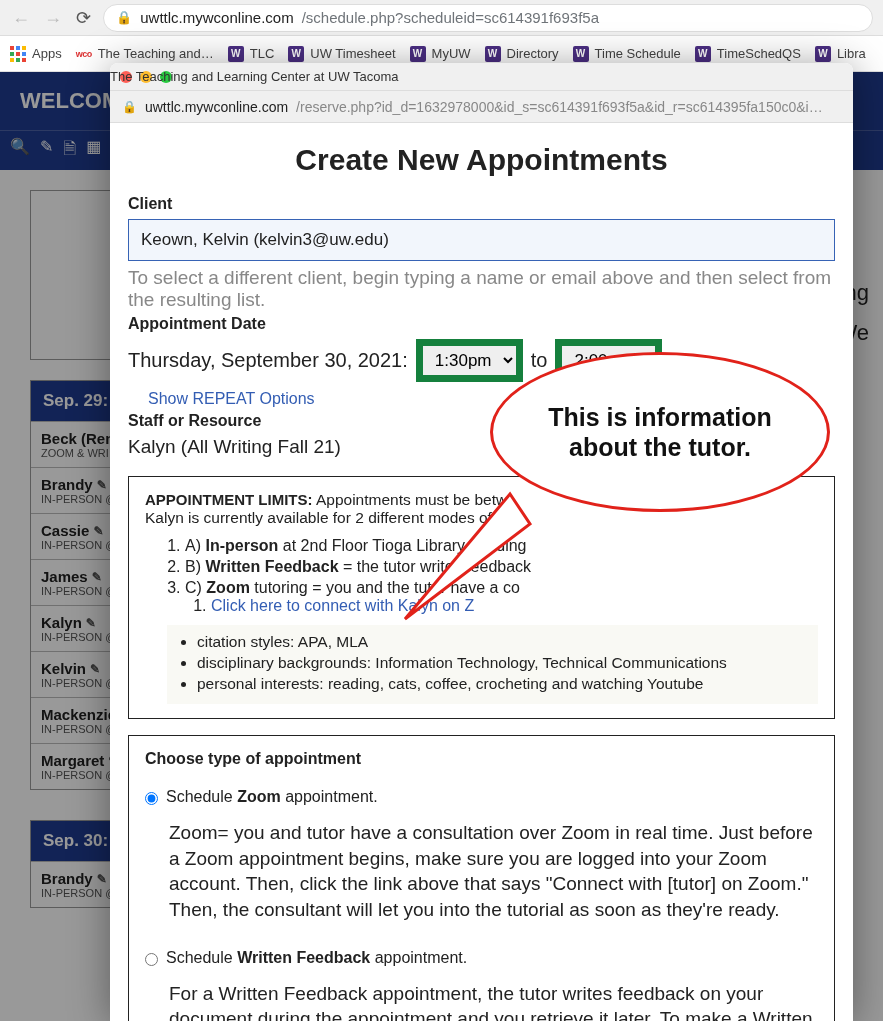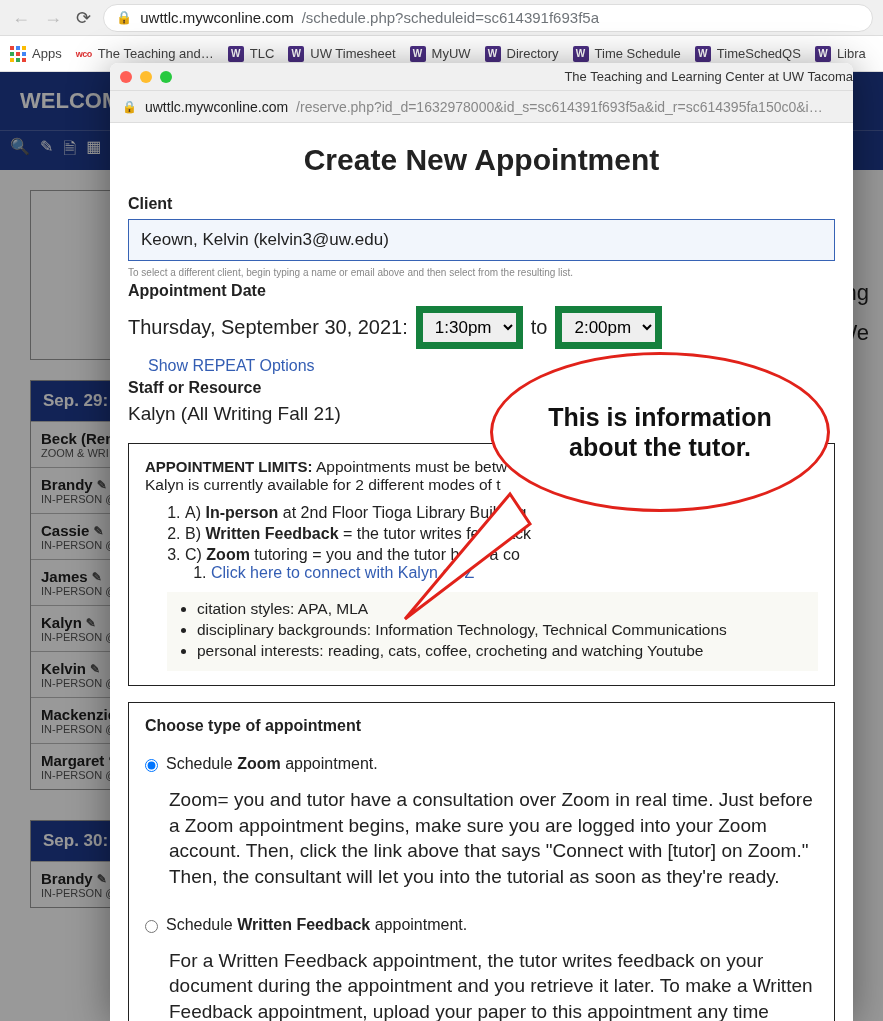--- a/index.html
+++ b/index.html
@@ -128,7 +128,7 @@
   .tl-red{background:#ff5f56;}
   .tl-yellow{background:#ffbd2e;}
   .tl-green{background:#27c93f;}
-  .modal-title { position:absolute; left:0;right:0;text-align:right;font-size:13px;color:#333;}
+  .modal-title { position:absolute; left:0;right:0;text-align:left;font-size:13px;color:#333;}
   .modal-urlbar {
     background:#f0f0f0; height:32px; display:flex;align-items:center;padding:0 12px;gap:8px;
     border-bottom:1px solid #ddd;

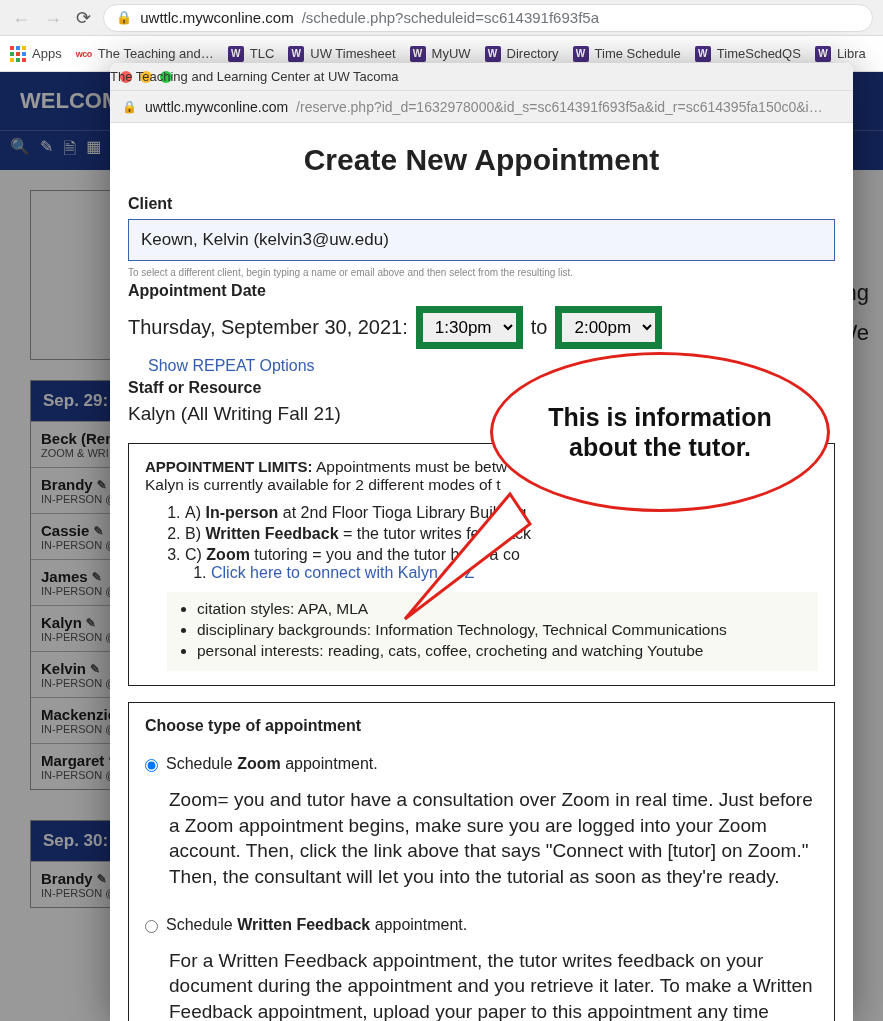--- a/index.html
+++ b/index.html
@@ -373,7 +373,7 @@
       <span class="modal-url-path">/reserve.php?id_d=1632978000&amp;id_s=sc614391f693f5a&amp;id_r=sc614395fa150c0&amp;i…</span>
   </div>
   <div class="modal-body">
-    <div class="modal-h1">Create New Appointment</div>
+    <div class="modal-h1">Create New Appointments</div>
 
     <div class="field-label">Client</div>
     <input class="client-input" value="Keown, Kelvin (kelvin3@uw.edu)" style="">

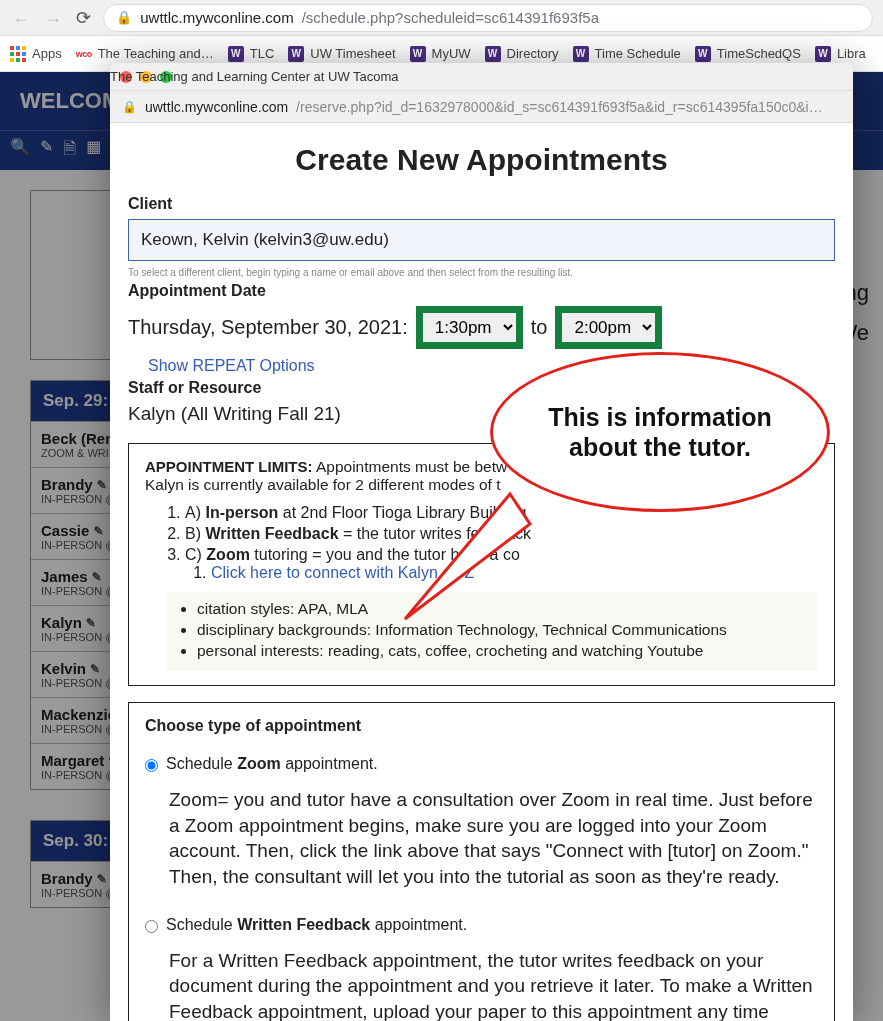--- a/index.html
+++ b/index.html
@@ -149,7 +149,7 @@
     width:100%; border:1px solid #3763b5; background:#f2f6fc; padding:10px 12px;
     font-size:17px; color:#222;
   }
-  .helper { color:#888; font-size:10px; margin-top:6px; }
+  .helper { color:#888; font-size:19px; margin-top:6px; }
   .mt16{margin-top:4px;}
   .date-line{font-size:20px; margin-top:6px; display:flex;align-items:center;gap:8px;flex-wrap:wrap;}
   .time-select{border:7px solid #15803d;background:#efefef;padding:4px 8px;font-size:17px;}

